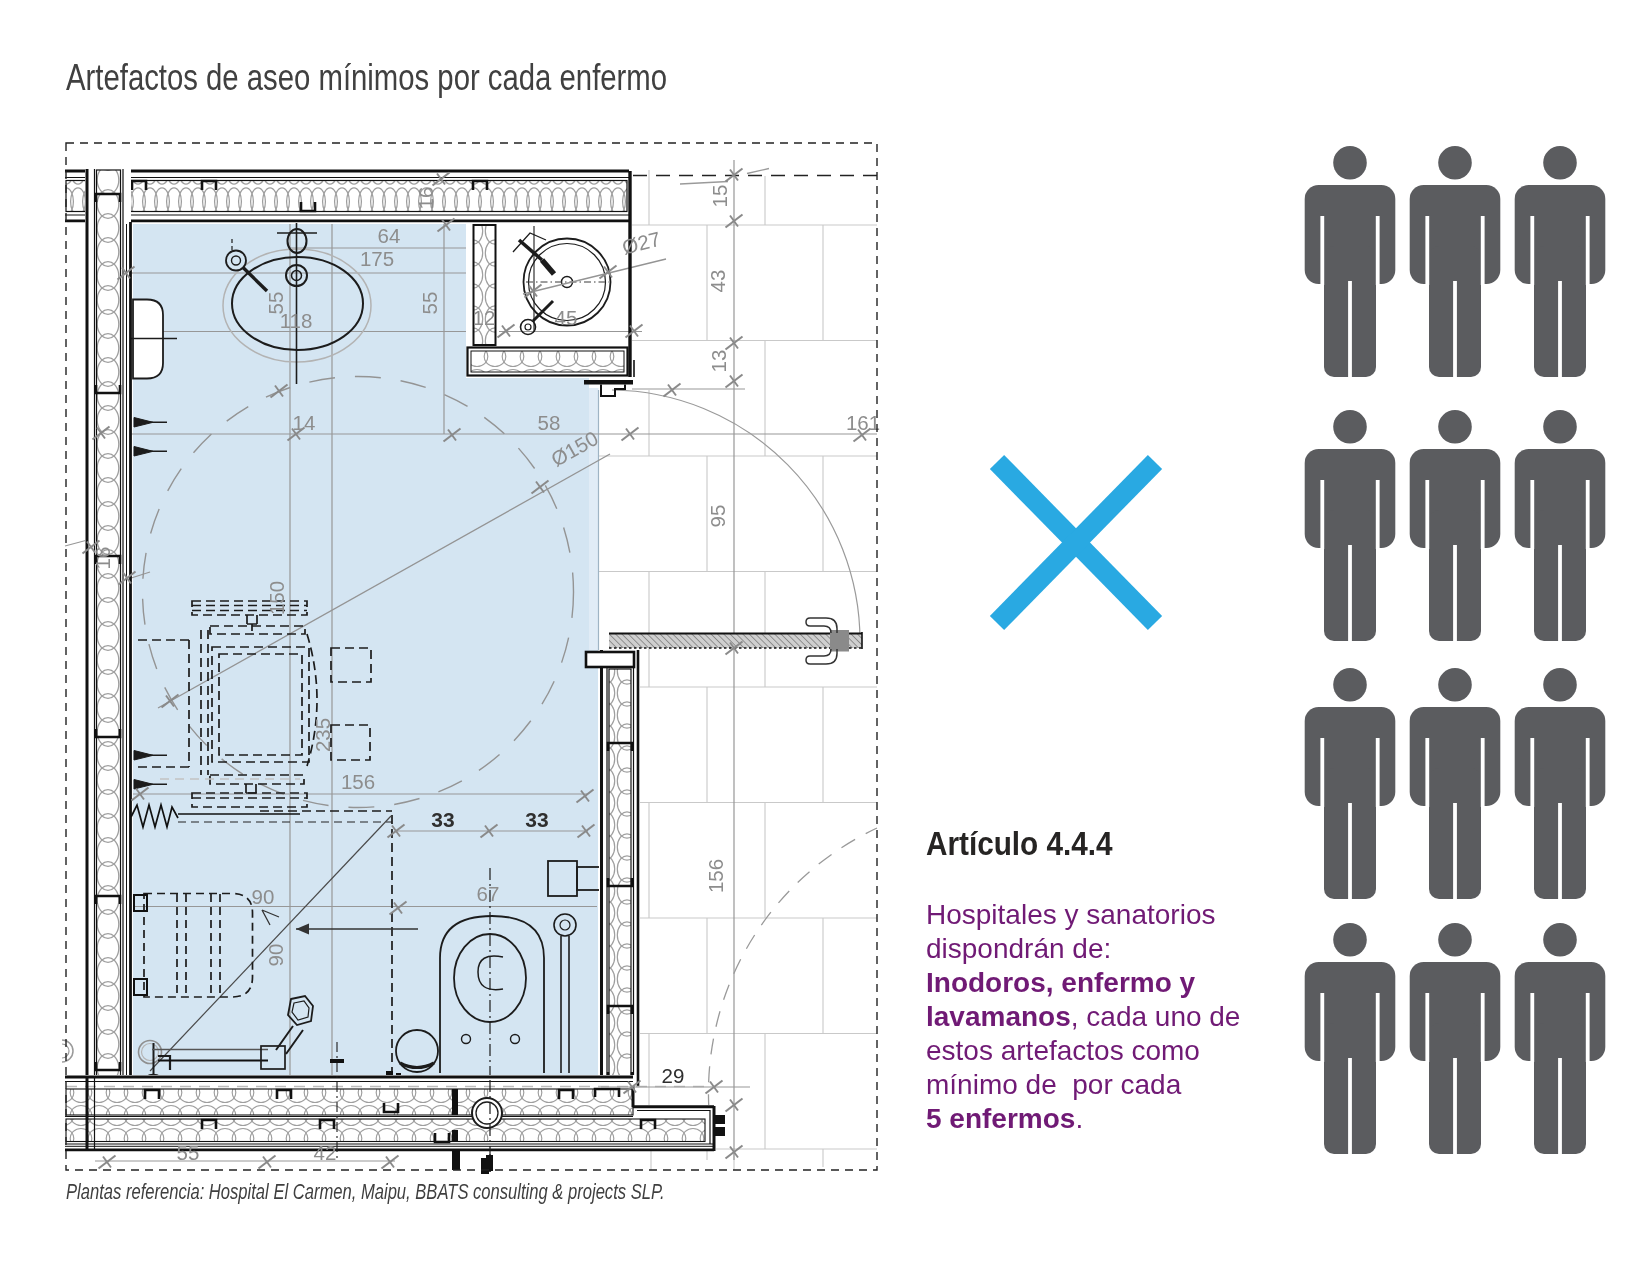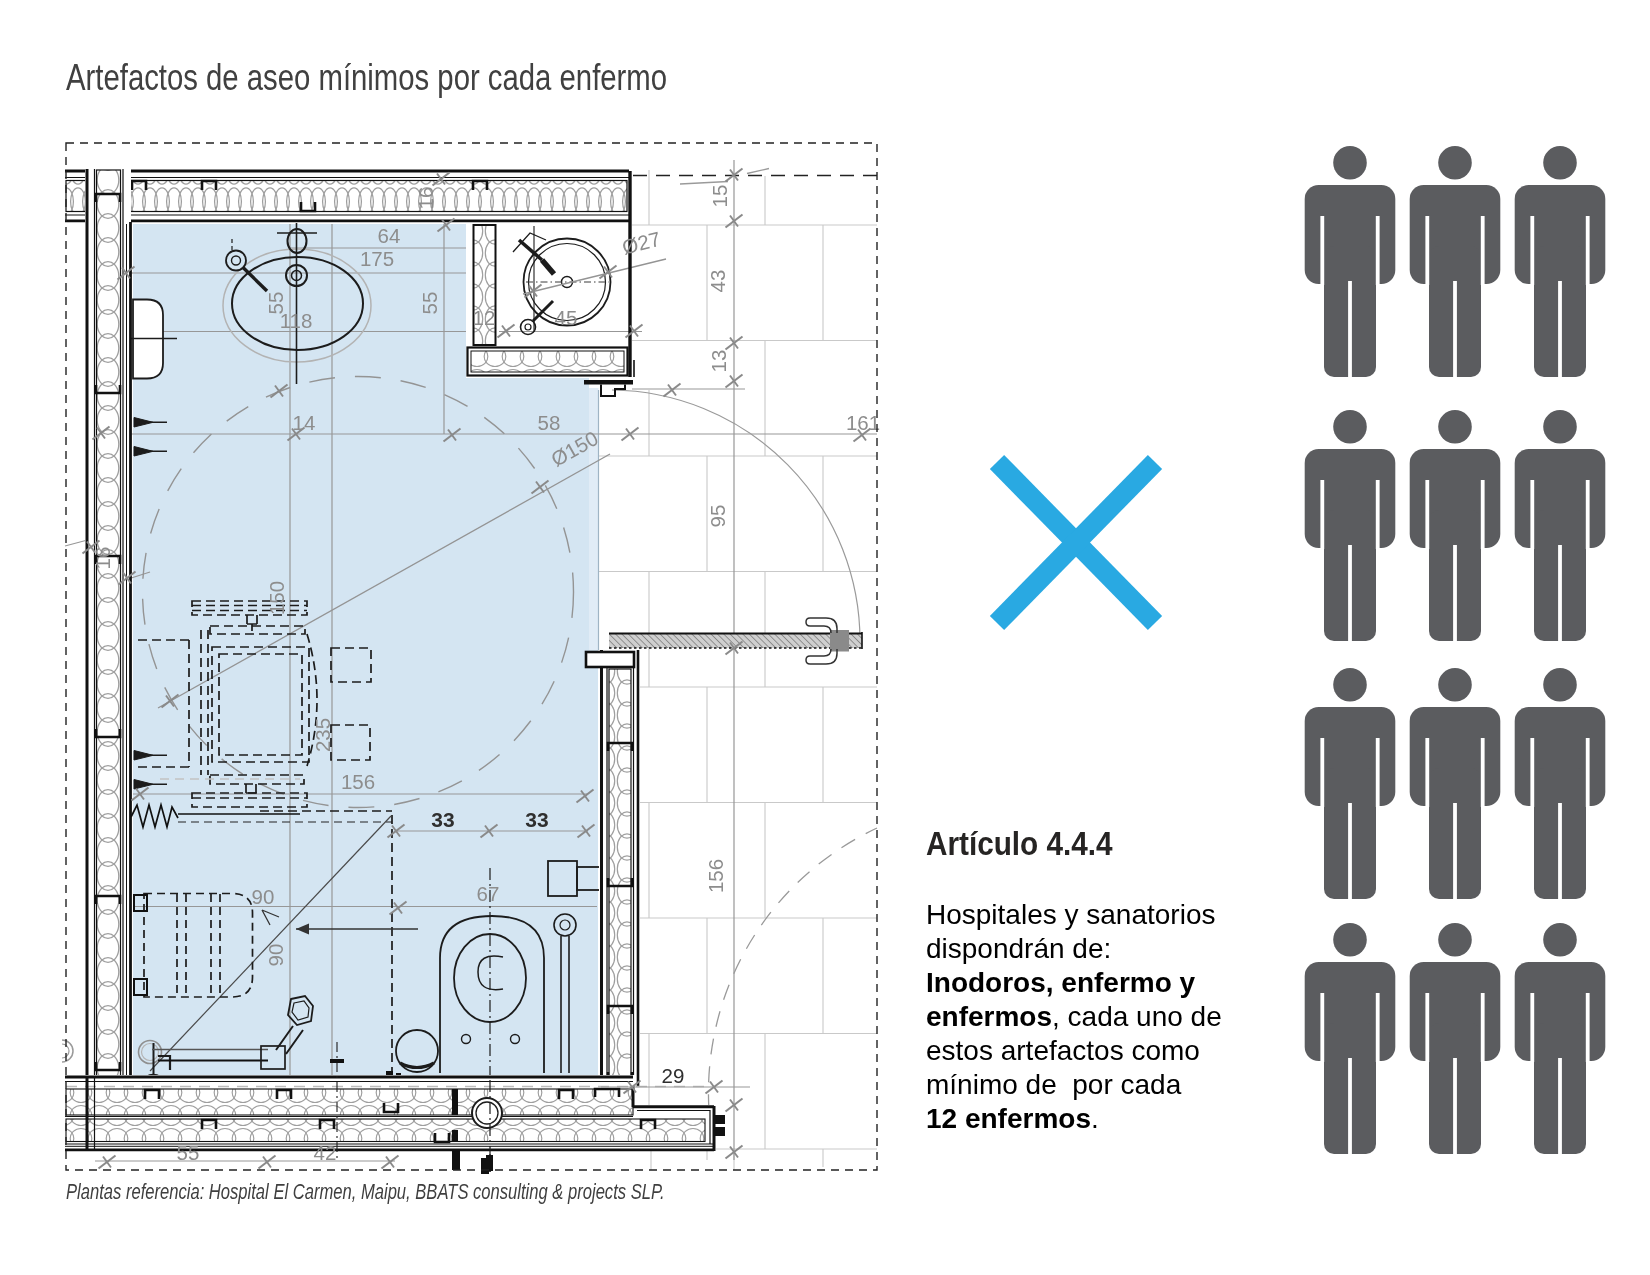--- a/index.html
+++ b/index.html
@@ -512,7 +512,7 @@
 
 <div class="t" style="left:926px;top:825px;font-size:33px;font-weight:bold;color:#262423;transform:scaleX(0.9);transform-origin:0 0;white-space:nowrap;">Artículo 4.4.4</div>
 
-<div class="t" style="left:926px;top:898px;font-size:28px;line-height:34px;color:#000000;">
+<div class="t" style="left:926px;top:898px;font-size:28px;line-height:34px;color:#701a75;">
 Hospitales y sanatorios<br>
 dispondrán de:<br>
 <b>Inodoros, enfermo y</b><br>

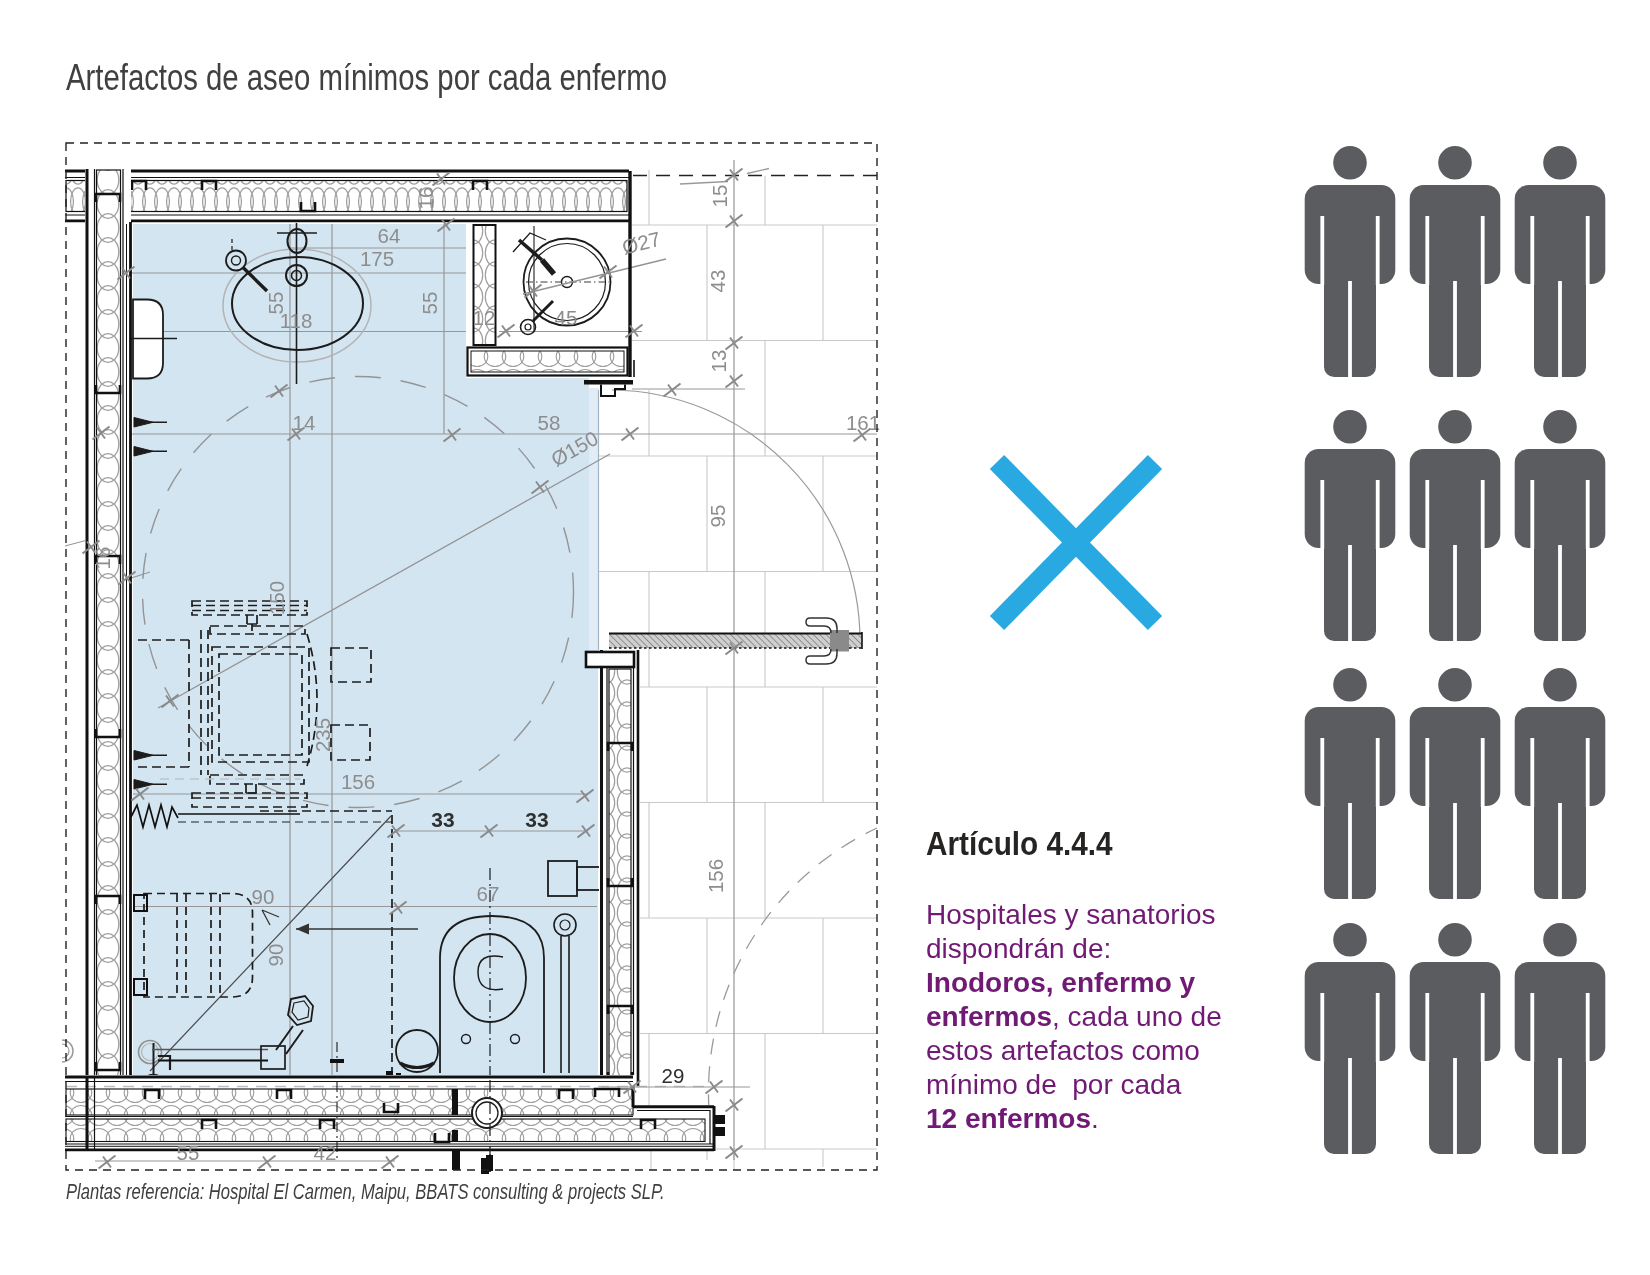--- a/index.html
+++ b/index.html
@@ -516,7 +516,7 @@
 Hospitales y sanatorios<br>
 dispondrán de:<br>
 <b>Inodoros, enfermo y</b><br>
-<b>enfermos</b>, cada uno de<br>
+<b>lavamanos</b>, cada uno de<br>
 estos artefactos como<br>
 mínimo de&nbsp; por cada<br>
 <b>12 enfermos</b>.

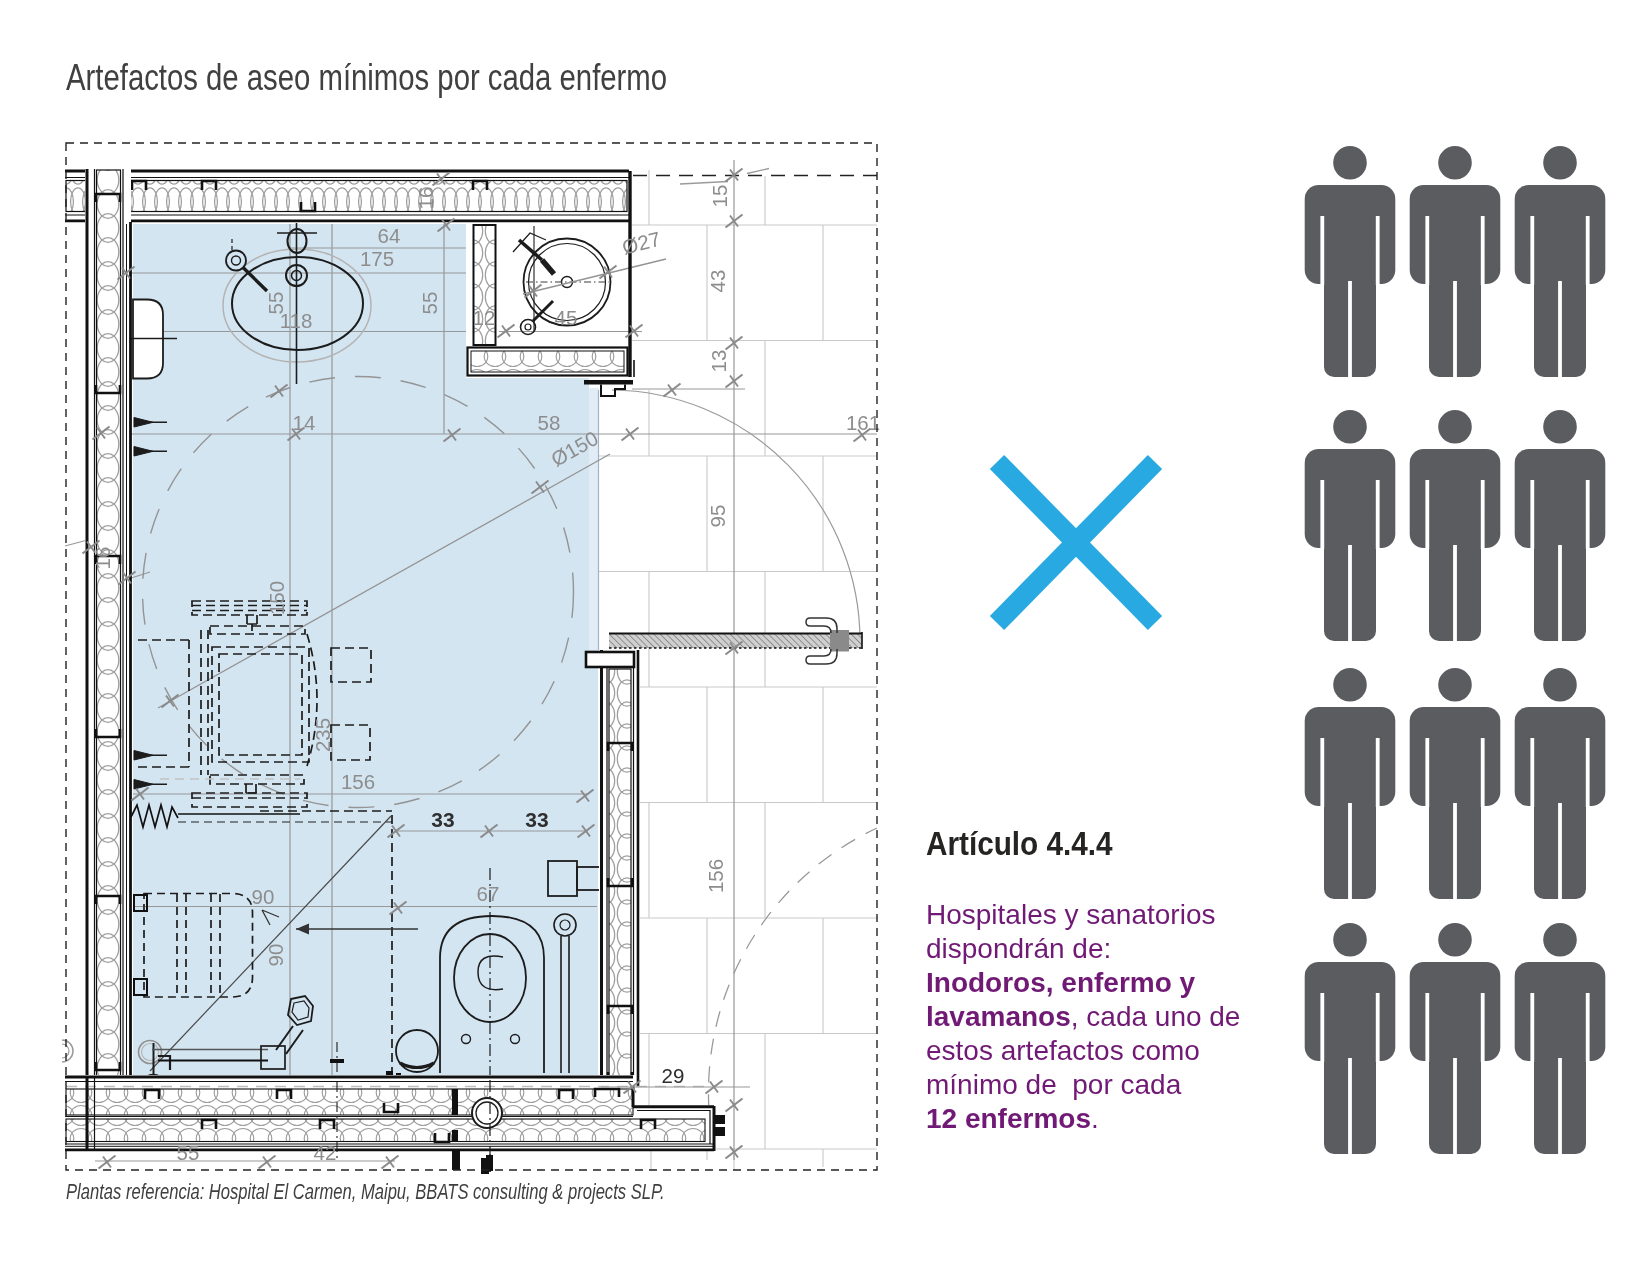--- a/index.html
+++ b/index.html
@@ -519,7 +519,7 @@
 <b>lavamanos</b>, cada uno de<br>
 estos artefactos como<br>
 mínimo de&nbsp; por cada<br>
-<b>12 enfermos</b>.
+<b>5 enfermos</b>.
 </div>
 
 <div class="t" style="left:66px;top:1179px;font-size:22.5px;font-style:italic;color:#3f3f3f;transform:scaleX(0.737);transform-origin:0 0;white-space:nowrap;">Plantas referencia: Hospital El Carmen, Maipu, BBATS consulting &amp; projects SLP.</div>

